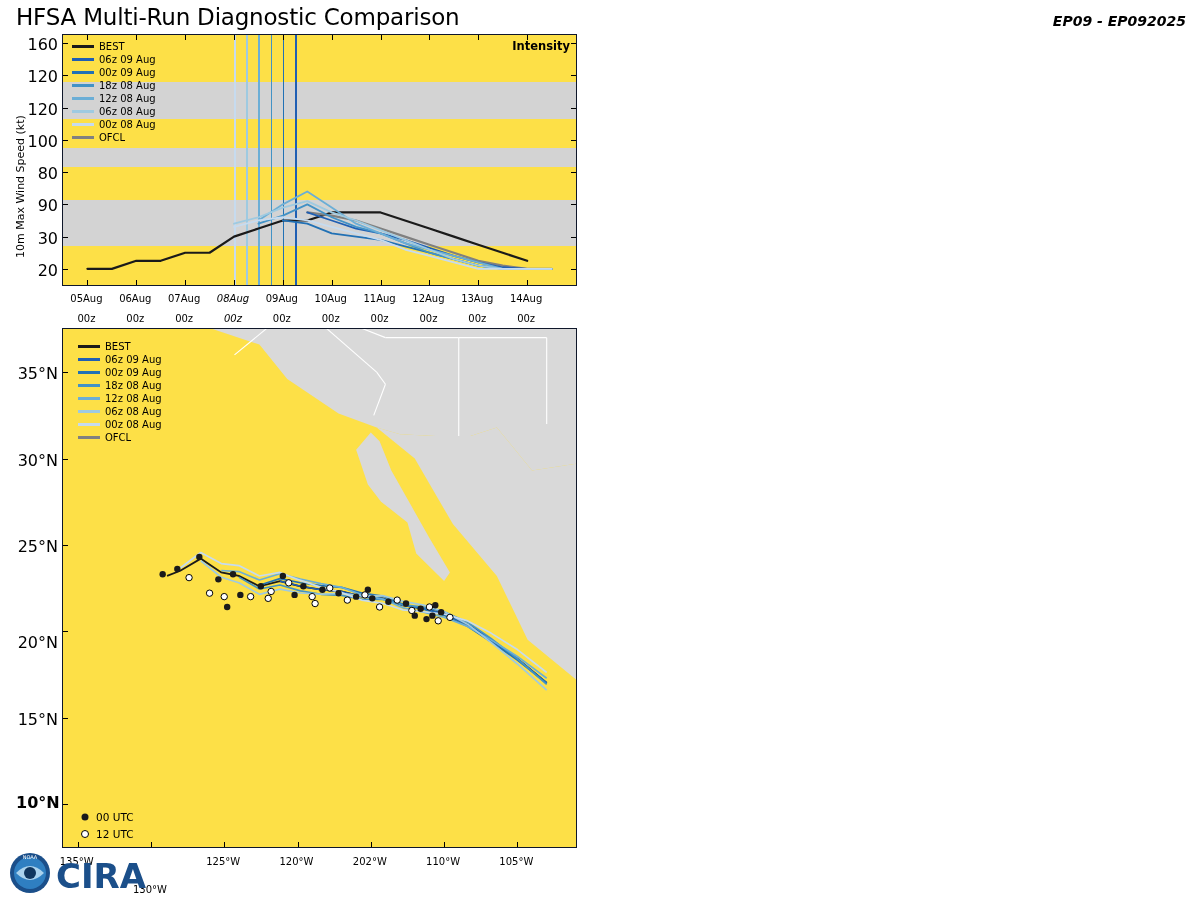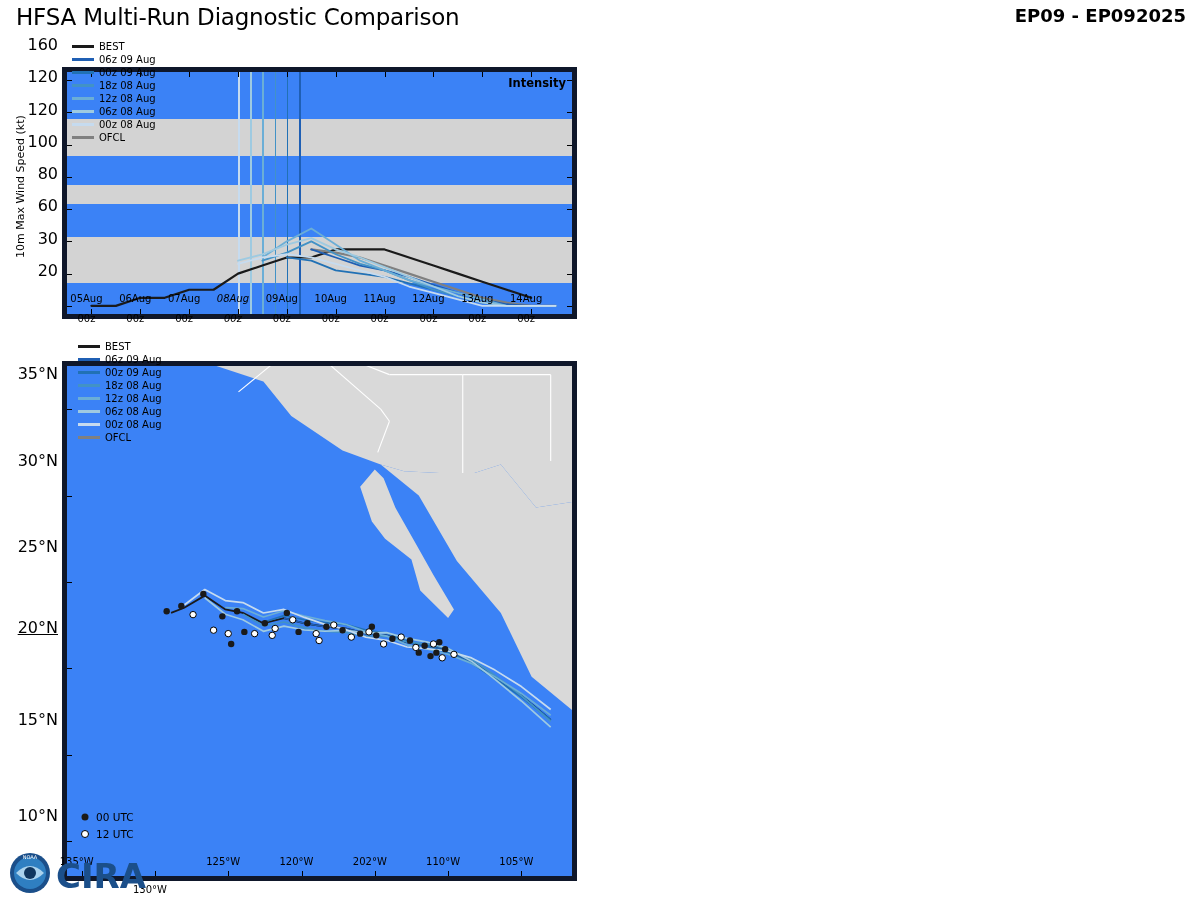--- a/index.html
+++ b/index.html
@@ -10,7 +10,7 @@
   }
   .hdr{position:absolute;top:2px;left:0;width:1200px;height:30px;}
   .hdr .t-left{position:absolute;left:16px;top:2px;font-size:23px;font-weight:normal;letter-spacing:-0.2px;}
-  .hdr .t-right{position:absolute;right:14px;top:3px;font-size:18px;font-weight:bold;}
+  .hdr .t-right{position:absolute;right:14px;top:11px;font-size:14px;font-weight:bold;font-style:italic;}
 
   .panel{position:absolute;box-sizing:border-box;}
   .plot{position:absolute;box-sizing:border-box;border:5px solid #0f172a;background:#3b82f6;overflow:hidden;margin-top:33px;}

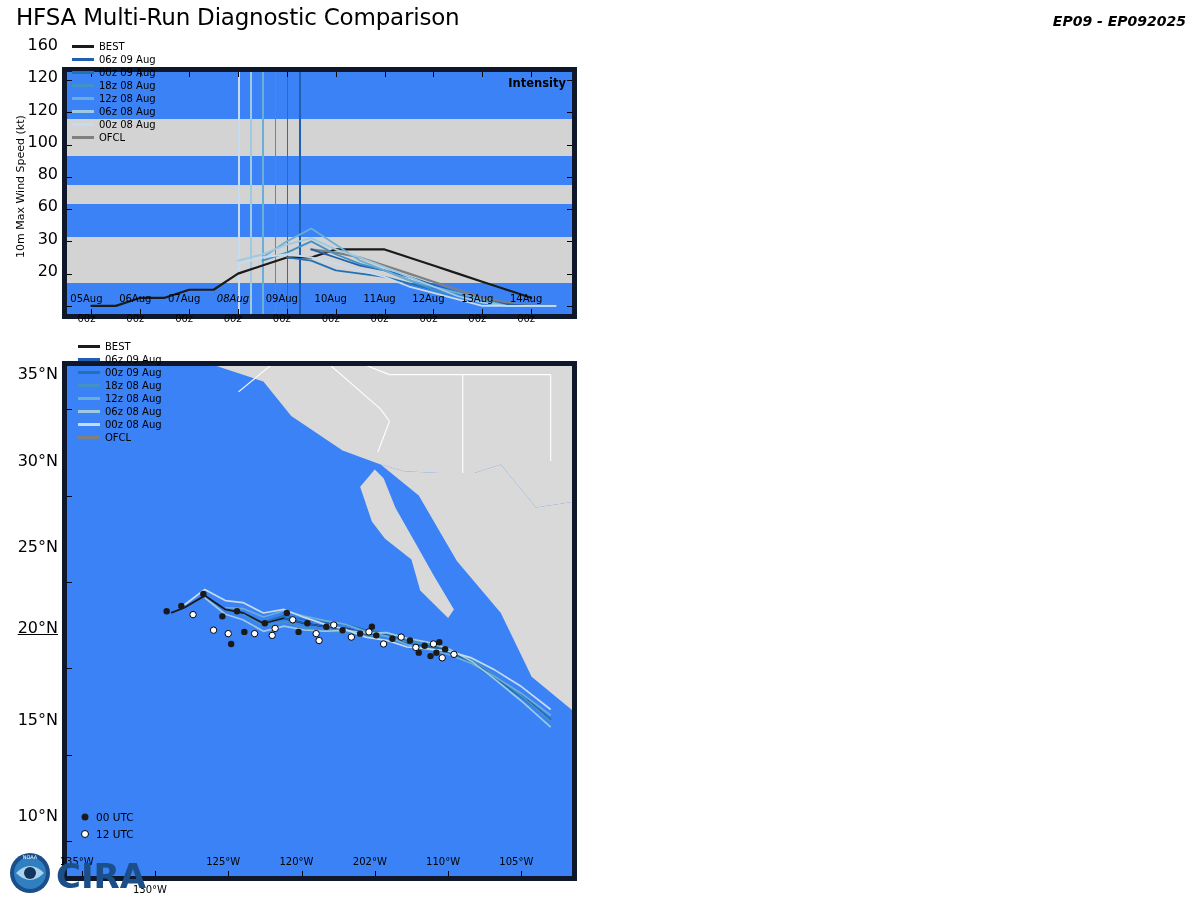--- a/index.html
+++ b/index.html
@@ -13,7 +13,7 @@
   .hdr .t-right{position:absolute;right:14px;top:11px;font-size:14px;font-weight:bold;font-style:italic;}
 
   .panel{position:absolute;box-sizing:border-box;}
-  .plot{position:absolute;box-sizing:border-box;border:5px solid #0f172a;background:#3b82f6;overflow:hidden;margin-top:33px;}
+  .plot{position:absolute;box-sizing:border-box;border:1px solid #0f172a;background:#fde047;overflow:hidden;}
   .band{position:absolute;left:0;right:0;background:#d3d3d3;}
   .vline{position:absolute;top:0;bottom:0;width:1.5px;}
   .ptitle{position:absolute;right:6px;top:4px;font-size:11.5px;font-weight:bold;}

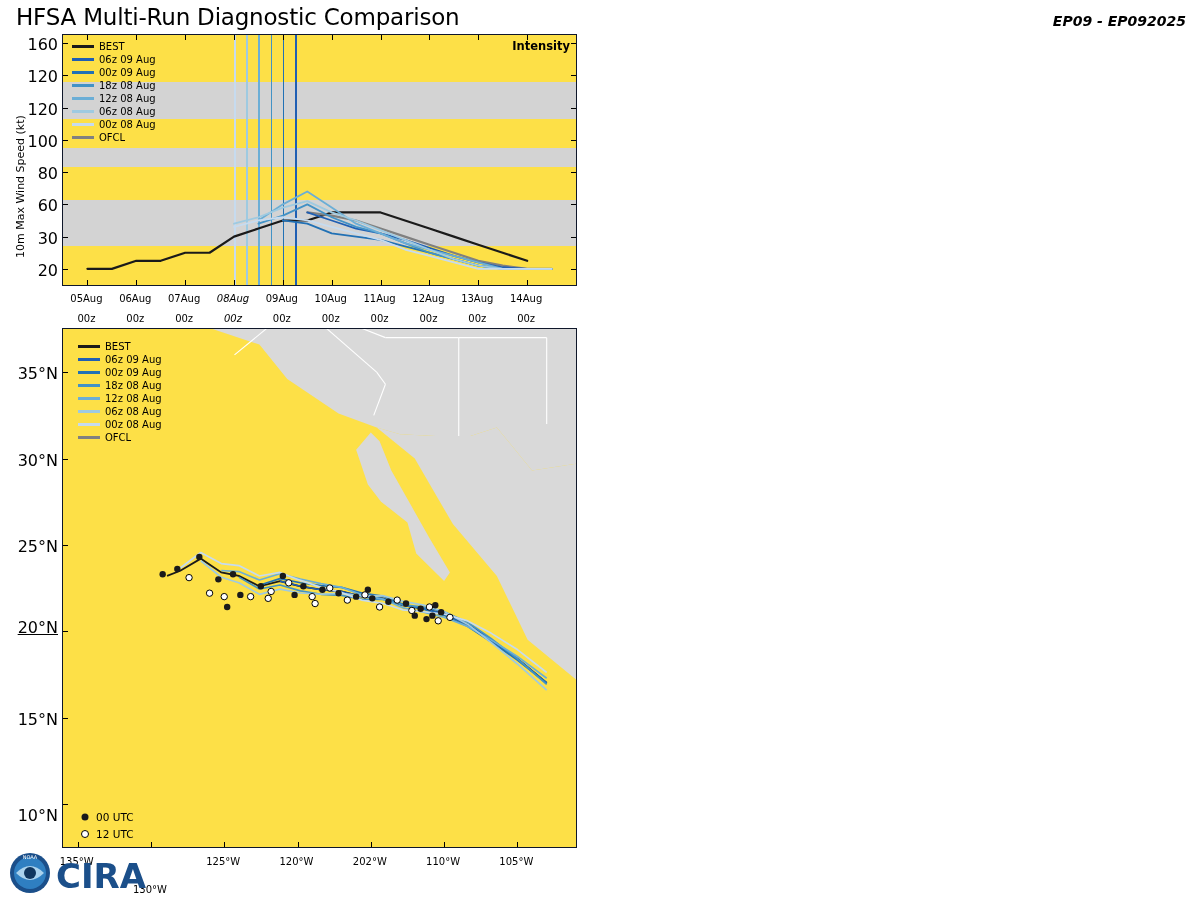--- a/index.html
+++ b/index.html
@@ -139,7 +139,7 @@
     </div>
 <div class="ytick" style="width: 36px; left: 22px; top: 232.871px;">20</div>
     <div class="ytick" style="width: 36px; left: 22px; top: 200.613px;">30</div>
-    <div class="ytick" style="width: 36px; left: 22px; top: 168.355px;">60</div>
+    <div class="ytick" style="width: 36px; left: 22px; top: 168.355px;">90</div>
     <div class="ytick" style="width: 36px; left: 22px; top: 136.097px;">80</div>
     <div class="ytick" style="width: 36px; left: 22px; top: 103.839px;">100</div>
     <div class="ytick" style="width: 36px; left: 22px; top: 71.5806px;">120</div>

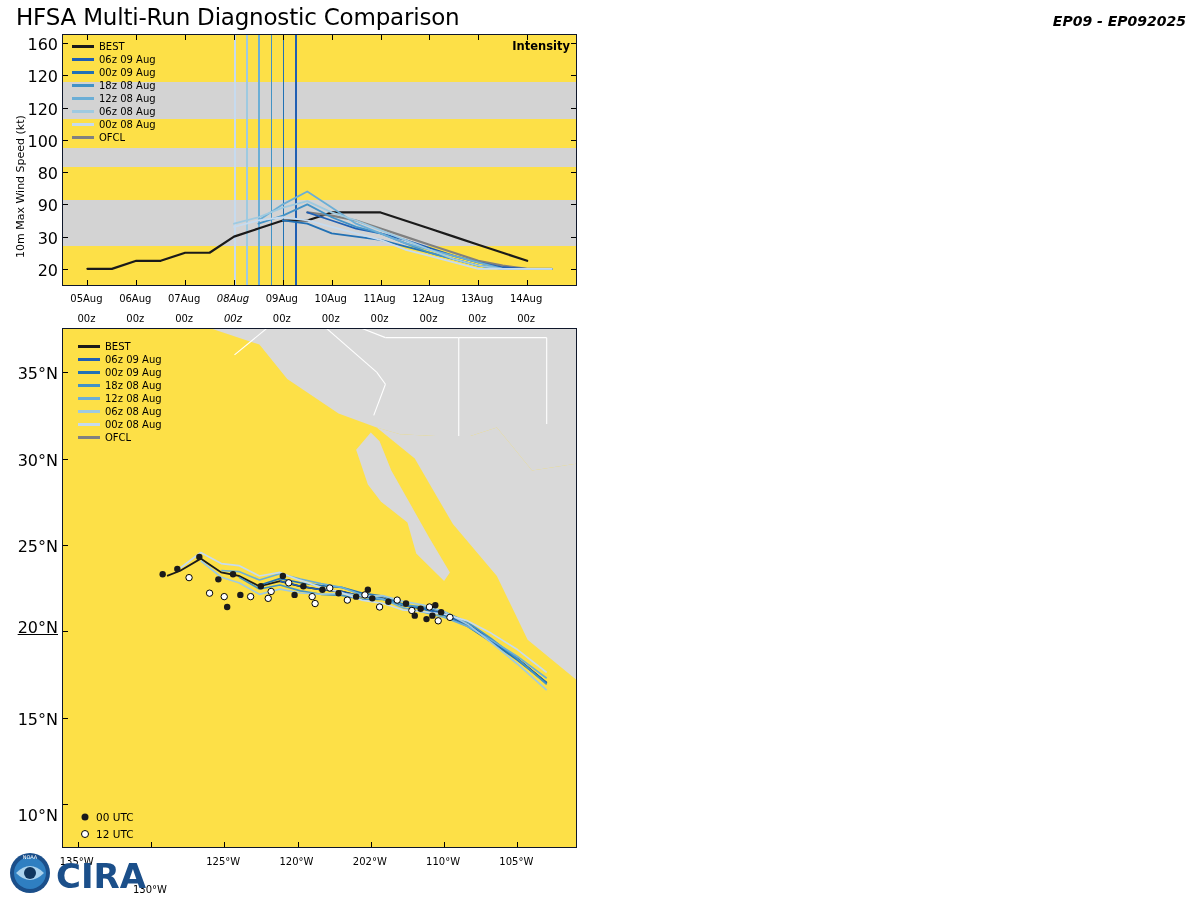--- a/index.html
+++ b/index.html
@@ -294,7 +294,7 @@
     <div class="xtick" style="width: 60px; left: 486.371px; top: 532px;">105°W</div>
     <div class="ytick" style="width: 42px; left: 16px; top: 486px;">10°N</div>
     <div class="ytick" style="width: 42px; left: 16px; top: 389.5px;">15°N</div>
-    <div class="ytick" style="width: 42px; left: 16px; top: 298px; text-decoration: underline;">20°N</div>
+    <div class="ytick" style="width: 42px; left: 16px; top: 313px;">20°N</div>
     <div class="ytick" style="width: 42px; left: 16px; top: 216.833px;">25°N</div>
     <div class="ytick" style="width: 42px; left: 16px; top: 130.5px;">30°N</div>
     <div class="ytick" style="width: 42px; left: 16px; top: 44.1667px;">35°N</div>

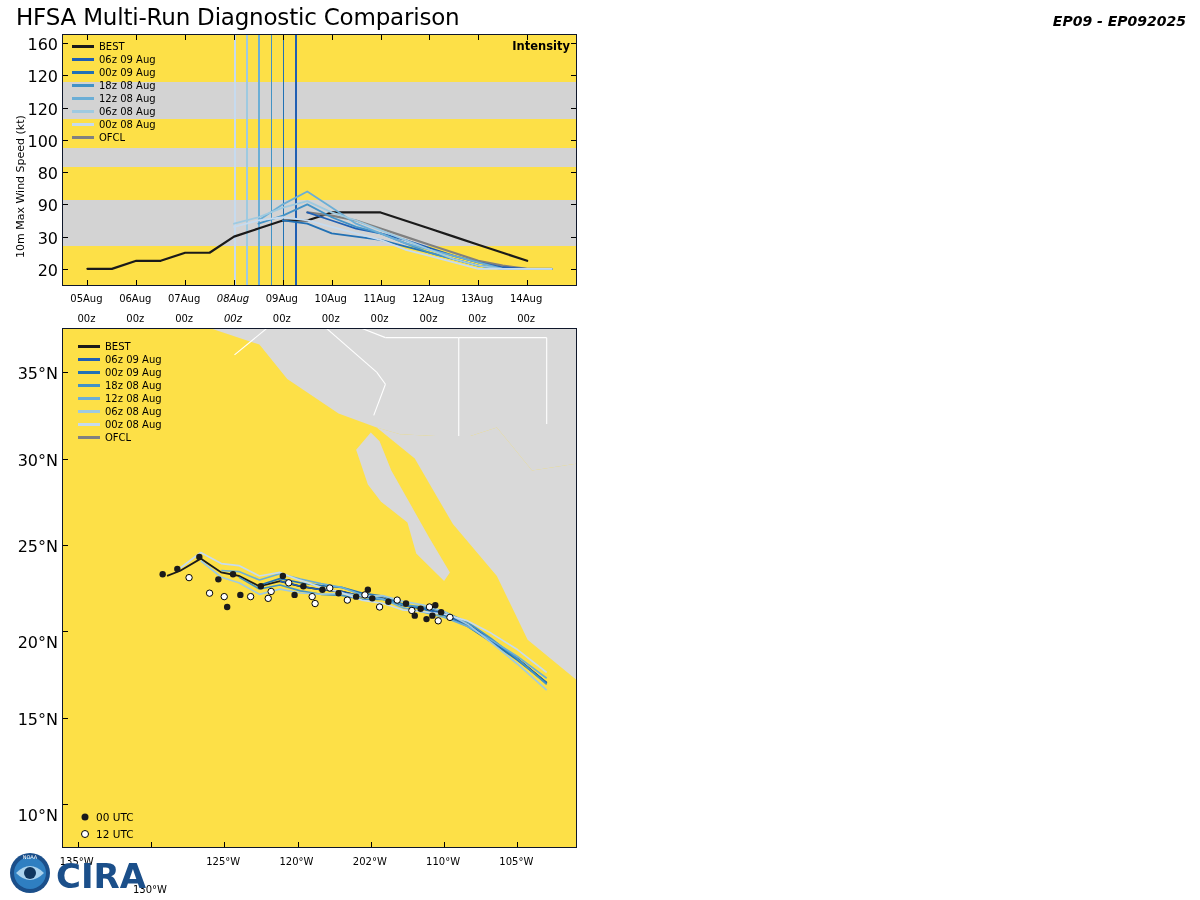--- a/index.html
+++ b/index.html
@@ -292,7 +292,7 @@
     <div class="xtick" style="width: 60px; left: 339.8px; top: 532px;">202°W</div>
     <div class="xtick" style="width: 60px; left: 413.086px; top: 532px;">110°W</div>
     <div class="xtick" style="width: 60px; left: 486.371px; top: 532px;">105°W</div>
-    <div class="ytick" style="width: 42px; left: 16px; top: 486px;">10°N</div>
+    <div class="ytick" style="width: 42px; left: 16px; top: 473px; font-weight: bold;">10°N</div>
     <div class="ytick" style="width: 42px; left: 16px; top: 389.5px;">15°N</div>
     <div class="ytick" style="width: 42px; left: 16px; top: 313px;">20°N</div>
     <div class="ytick" style="width: 42px; left: 16px; top: 216.833px;">25°N</div>

